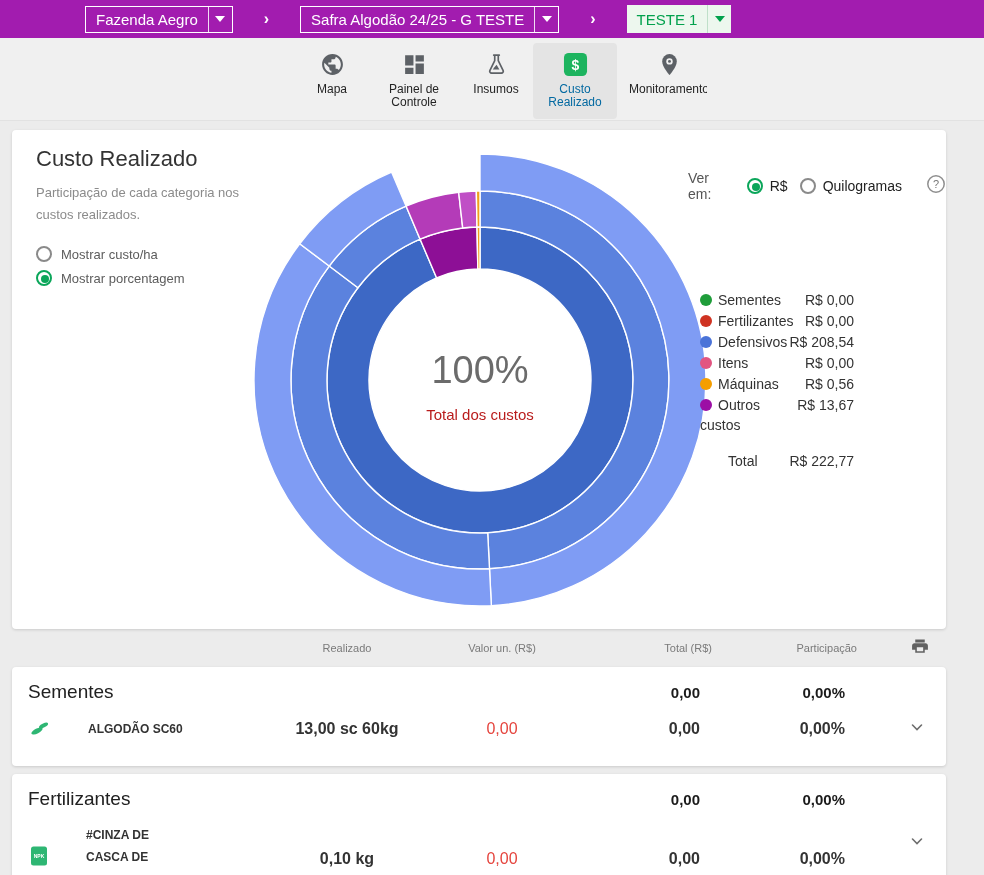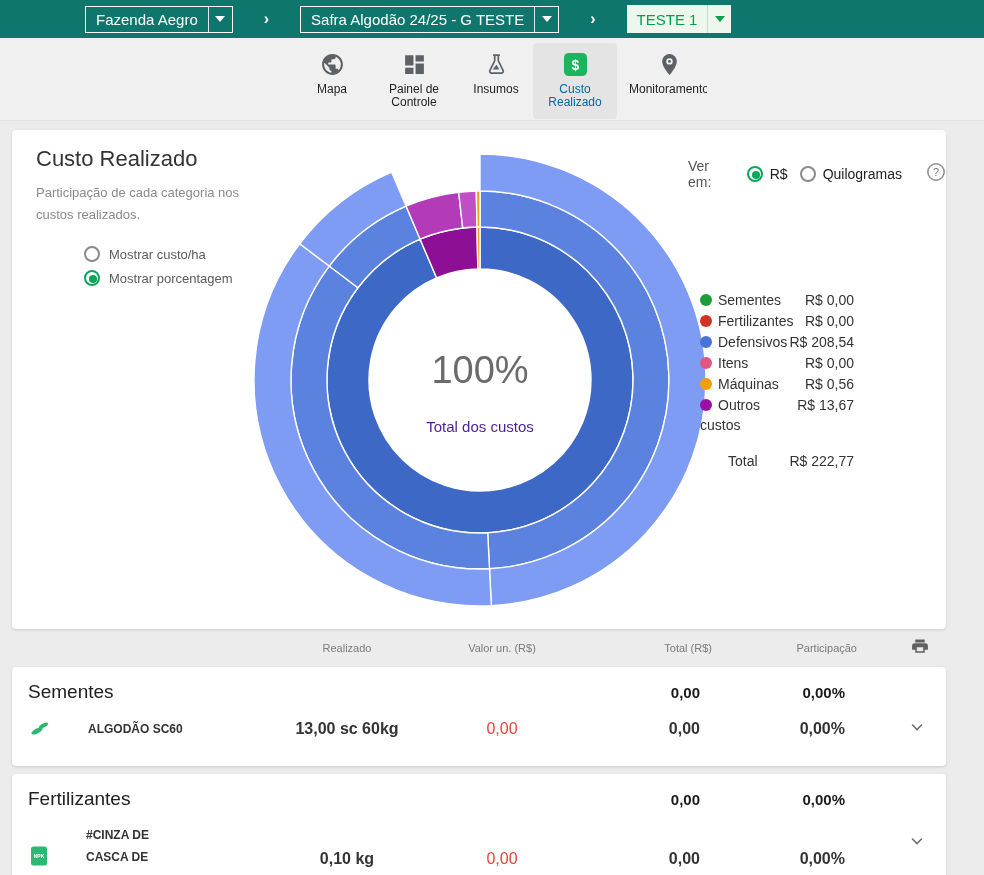--- a/index.html
+++ b/index.html
@@ -7,7 +7,7 @@
   body { position:relative; background:#ececec; font-family:"Liberation Sans",sans-serif; }
 
   
-  .topbar { position:absolute; left:0; top:0; width:984px; height:38px; background:#0f766e;
+  .topbar { position:absolute; left:0; top:0; width:984px; height:38px; background:#a21caf;
             display:flex; align-items:center; padding-left:85px; }
   .bc-btn { display:flex; align-items:center; height:27px; border:1.5px solid #fff; color:#fff;
             font-size:15px; cursor:pointer; background:transparent; }

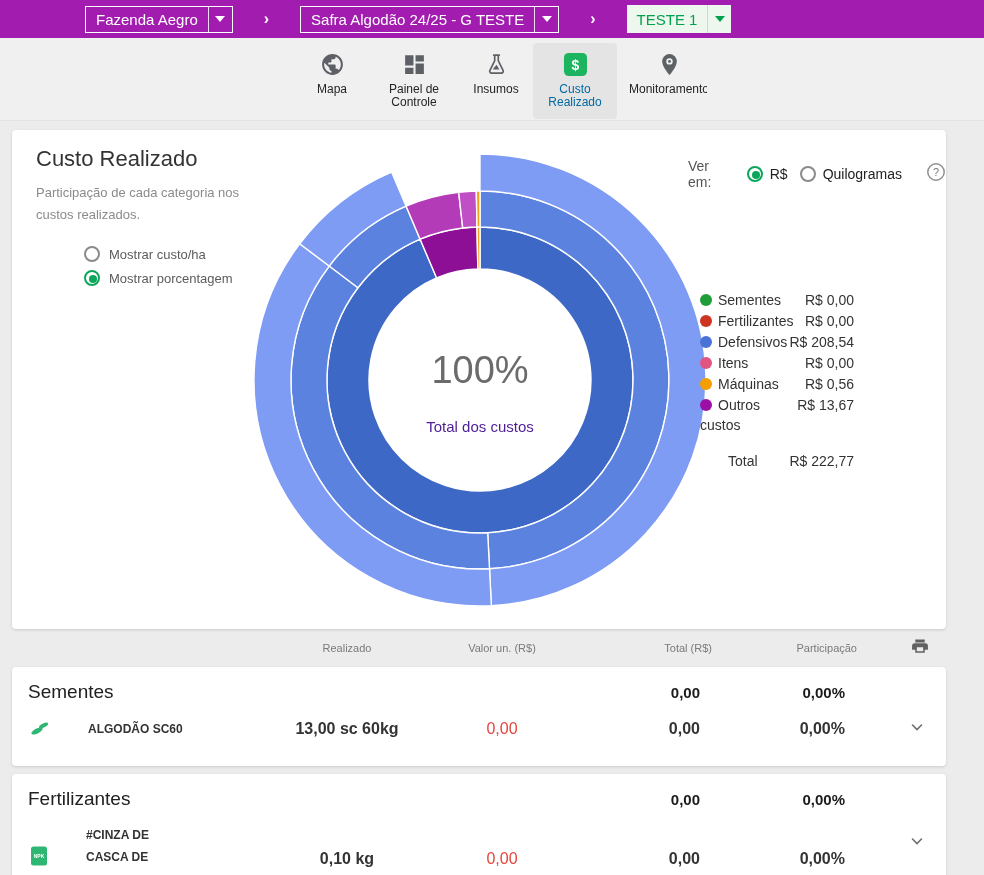--- a/index.html
+++ b/index.html
@@ -40,7 +40,7 @@
   .radio.sel { border-color:#0ba65a; }
   .radio.sel::after { content:""; position:absolute; left:3px; top:3px; width:8px; height:8px; border-radius:50%; background:#0ba65a; }
   .radio-row span.rlabel { margin-left:9px; font-size:13px; color:#5c5c5c; }
-  .ver-em { position:absolute; left:676px; top:28px; display:flex; align-items:center; }
+  .ver-em { position:absolute; left:676px; top:40px; display:flex; align-items:center; }
   .ver-em .vlabel { font-size:14px; color:#555; margin-right:14px; }
   .ver-em .opt { display:flex; align-items:center; margin-right:12px; cursor:pointer; }
   .ver-em .opt span.olabel { margin-left:7px; font-size:14px; color:#222; }

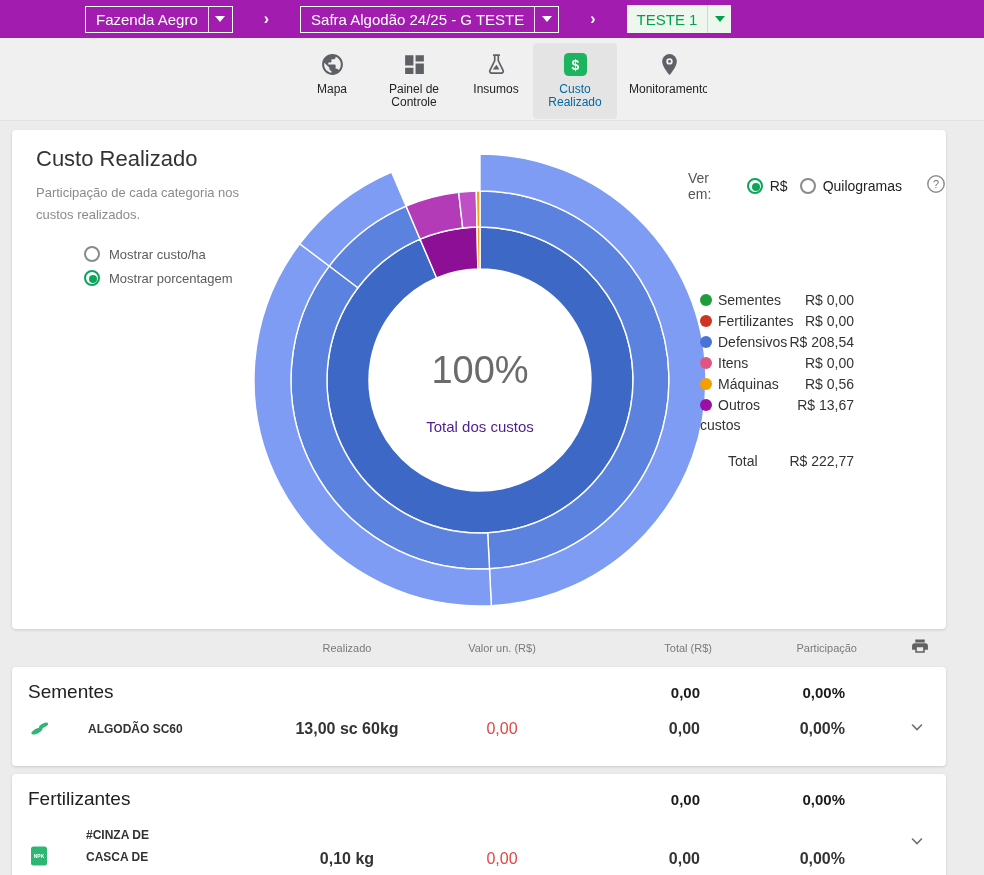--- a/index.html
+++ b/index.html
@@ -35,7 +35,7 @@
   .panel-title { position:absolute; left:24px; top:16px; font-size:22px; color:#333; }
   .panel-sub { position:absolute; left:24px; top:52px; width:212px; font-size:13px; line-height:22px; color:#8b8b8b; }
   .radio-group { position:absolute; left:24px; top:116px; }
-  .radio-row { display:flex; align-items:center; margin-bottom:8px; cursor:pointer;margin-left:48px; }
+  .radio-row { display:flex; align-items:center; margin-bottom:8px; cursor:pointer; }
   .radio { width:16px; height:16px; border-radius:50%; border:2px solid #8a8a8a; position:relative; flex:0 0 16px; }
   .radio.sel { border-color:#0ba65a; }
   .radio.sel::after { content:""; position:absolute; left:3px; top:3px; width:8px; height:8px; border-radius:50%; background:#0ba65a; }

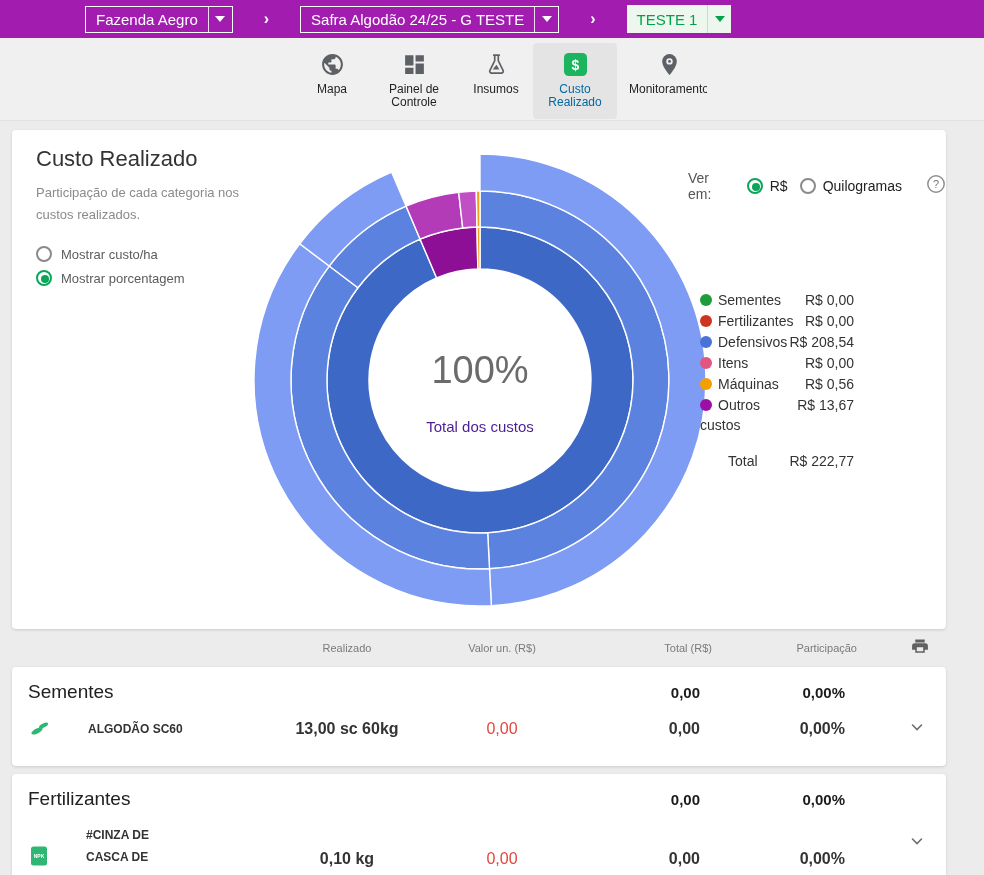--- a/index.html
+++ b/index.html
@@ -49,7 +49,7 @@
   .sunburst-wrap { position:absolute; left:238px; top:20px; width:460px; height:460px; }
   .center-label { position:absolute; left:318px; top:185px; width:300px; text-align:center; pointer-events:none; }
   .center-label .big { font-size:38px; color:#6b6b6b;margin-top:34px; }
-  .center-label .small { font-size:15px; color:#4c1d95; margin-top:26px; }
+  .center-label .small { font-size:15px; color:#b91c1c; margin-top:14px; }
 
   .legend { position:absolute; left:688px; top:160px; width:154px; font-size:14px; color:#333; }
   .lrow { display:flex; justify-content:space-between; align-items:flex-start; line-height:20px; margin-bottom:1px; }

